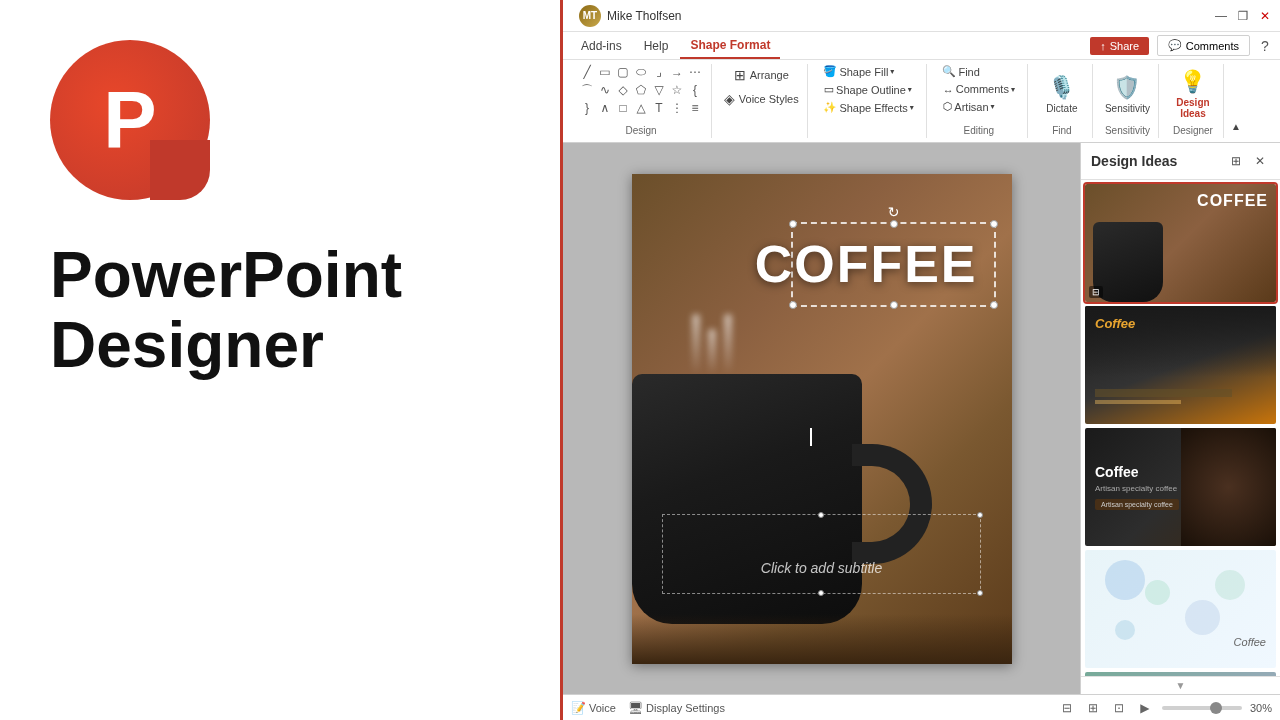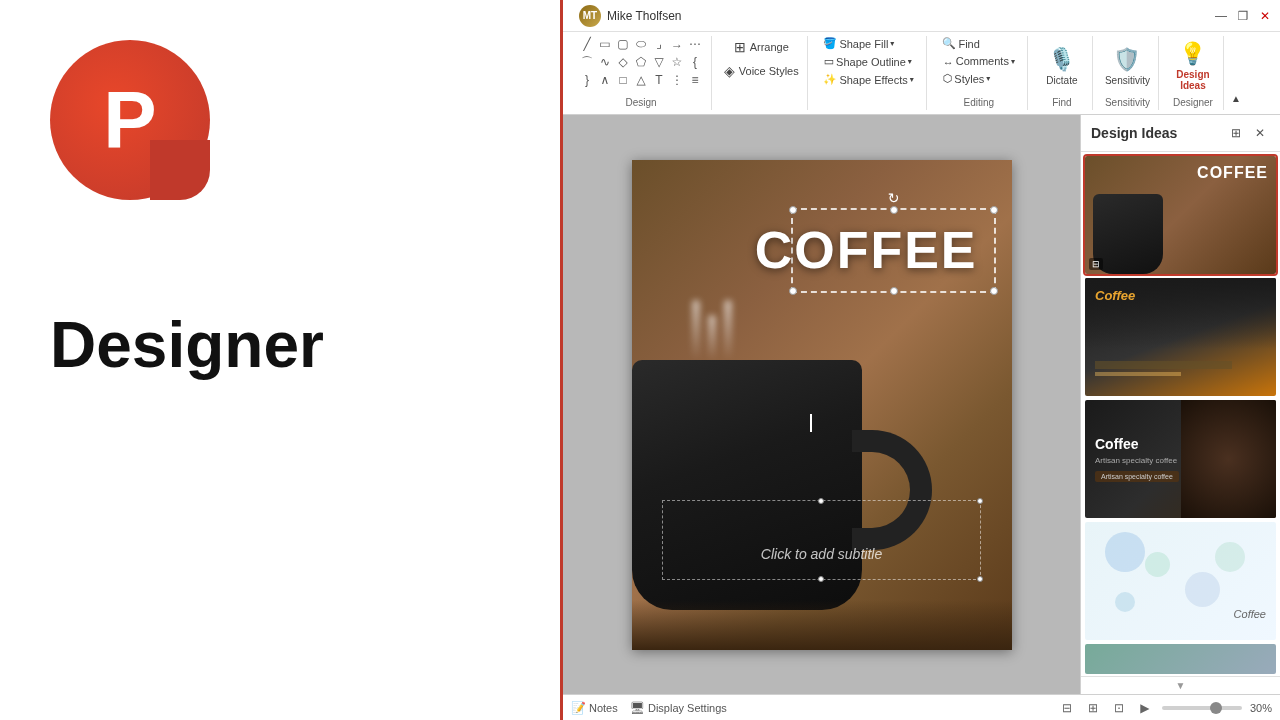--- a/index.html
+++ b/index.html
@@ -551,6 +551,22 @@
   </div>
 
   <div class="ribbon">
+    <div class="ribbon-tabs">
+      <div class="ribbon-tab">Add-ins</div>
+      <div class="ribbon-tab">Help</div>
+      <div class="ribbon-tab active">Shape Format</div>
+      <div class="ribbon-actions">
+        <button class="share-btn">
+          <span>↑</span>
+          <span>Share</span>
+        </button>
+        <button class="comments-btn">
+          <span>💬</span>
+          <span>Comments</span>
+        </button>
+        <div class="title-btn" style="font-size:14px;">?</div>
+      </div>
+    </div>
 
     <div class="ribbon-content">
 

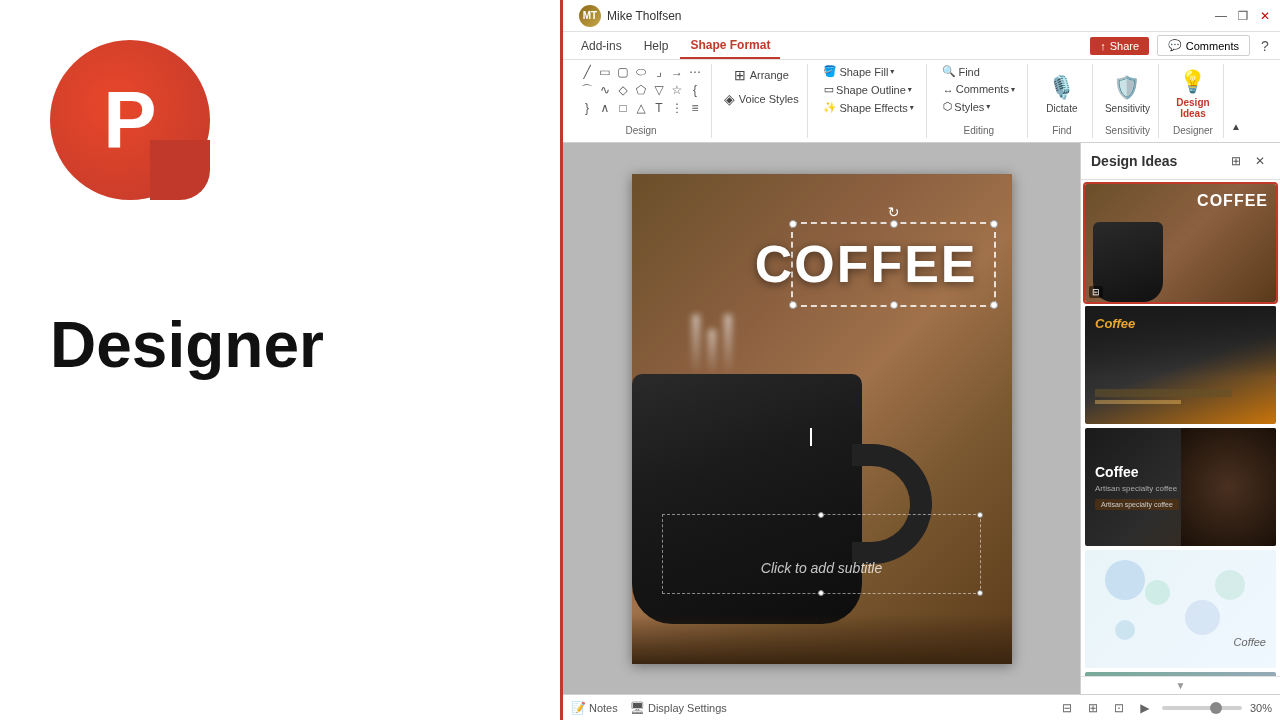--- a/index.html
+++ b/index.html
@@ -643,7 +643,7 @@
           </div>
           <div class="ribbon-small-btn">
             <span>⬡</span>
-            <span>Styles</span>
+            <span>Artisan</span>
             <span class="arrow">▾</span>
           </div>
         </div>

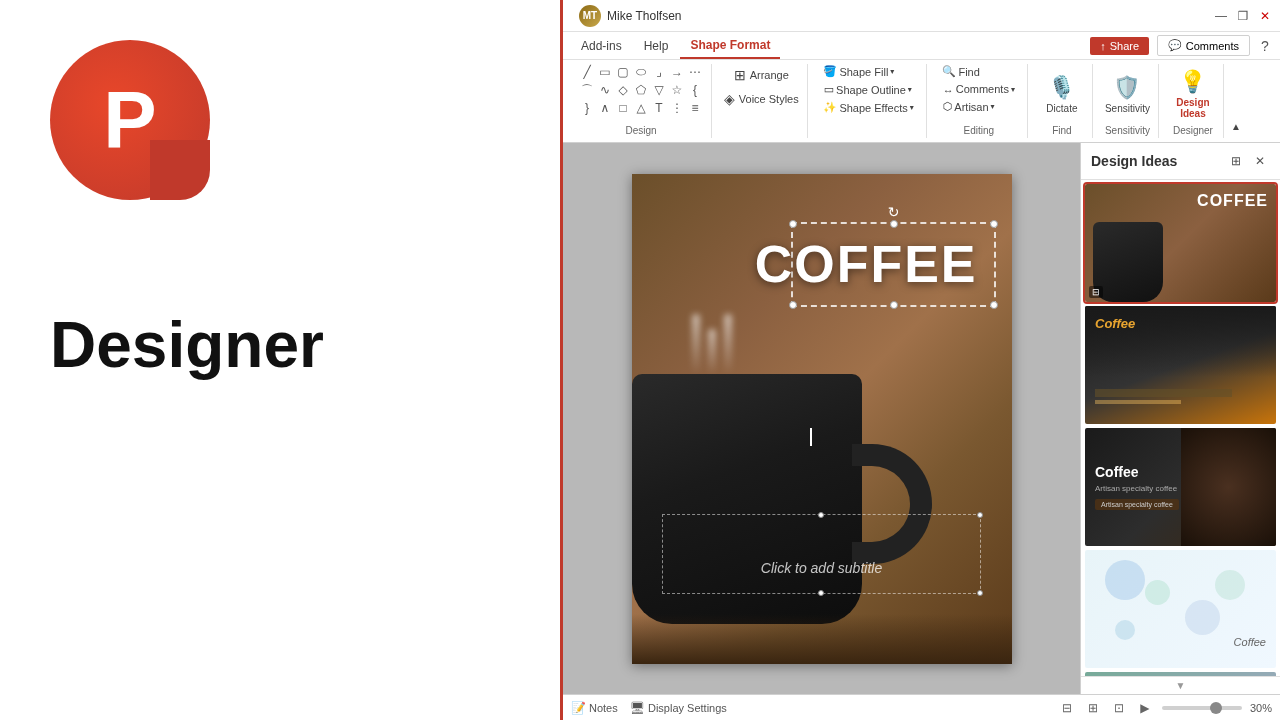--- a/index.html
+++ b/index.html
@@ -533,7 +533,7 @@
     <span class="ppt-logo-text">P</span>
   </div>
   <div class="app-title">
-    <br>
+    <span>PowerPoint</span><br>
     <span>Designer</span>
   </div>
 </div>

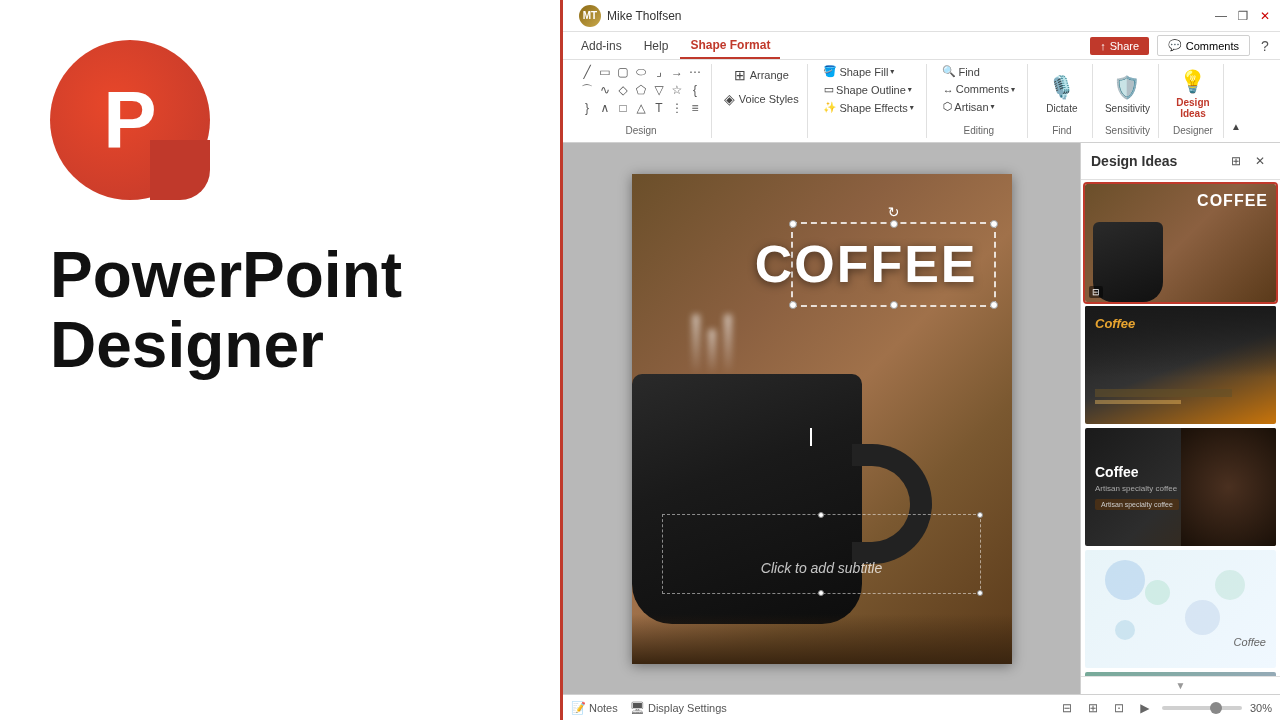--- a/index.html
+++ b/index.html
@@ -790,7 +790,7 @@
   <div class="status-bar">
     <div style="display:flex;align-items:center;gap:3px;cursor:pointer;">
       <span style="font-size:12px;">📝</span>
-      <span>Notes</span>
+      <span>Voice</span>
     </div>
     <div style="display:flex;align-items:center;gap:3px;cursor:pointer;">
       <span style="font-size:12px;">🖥</span>

